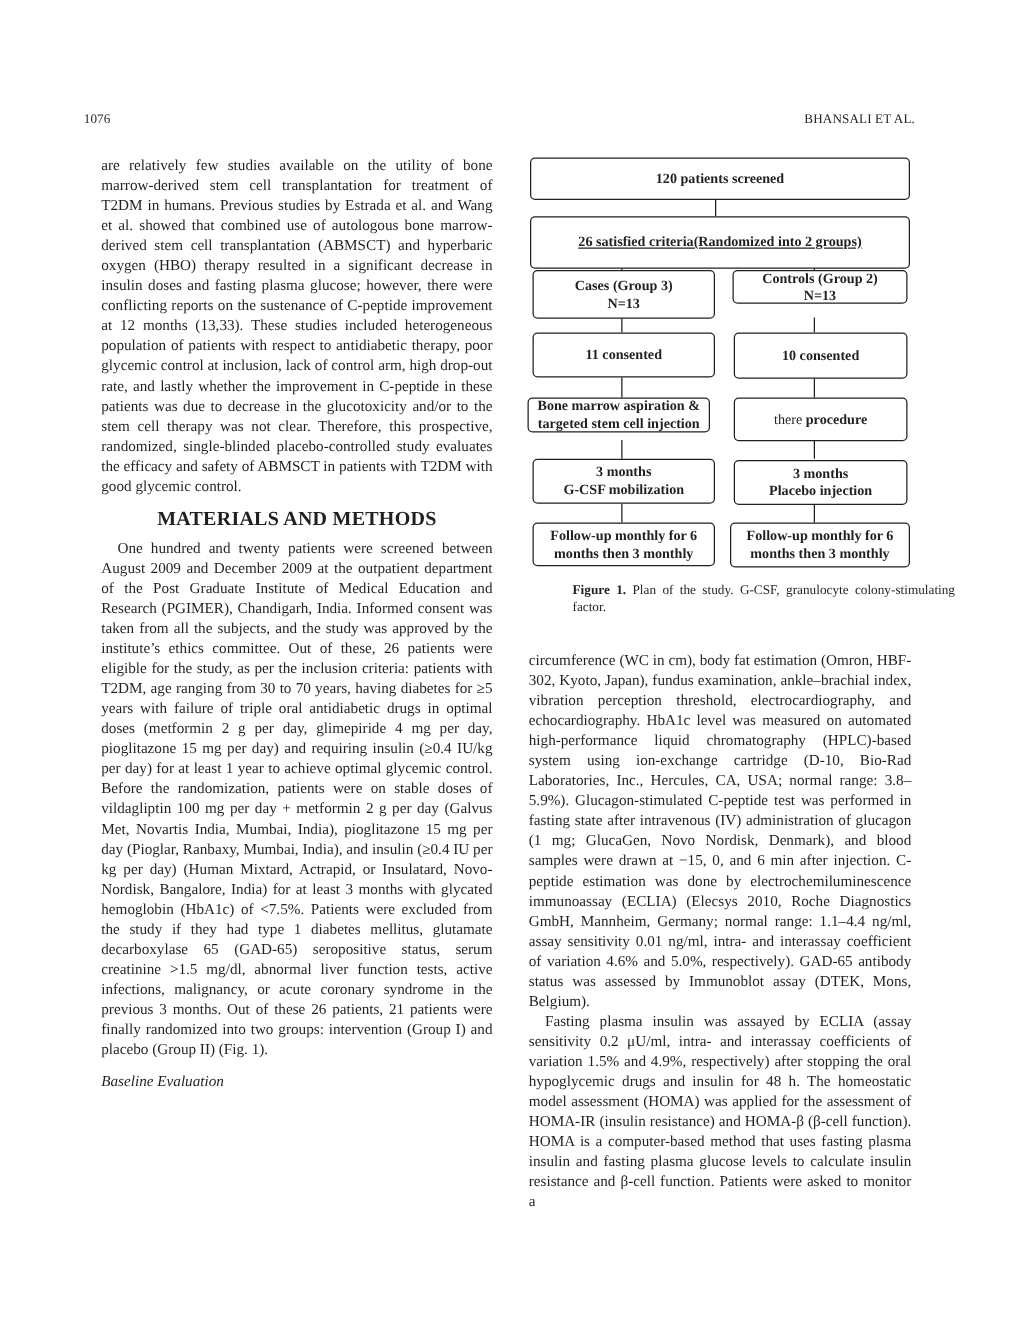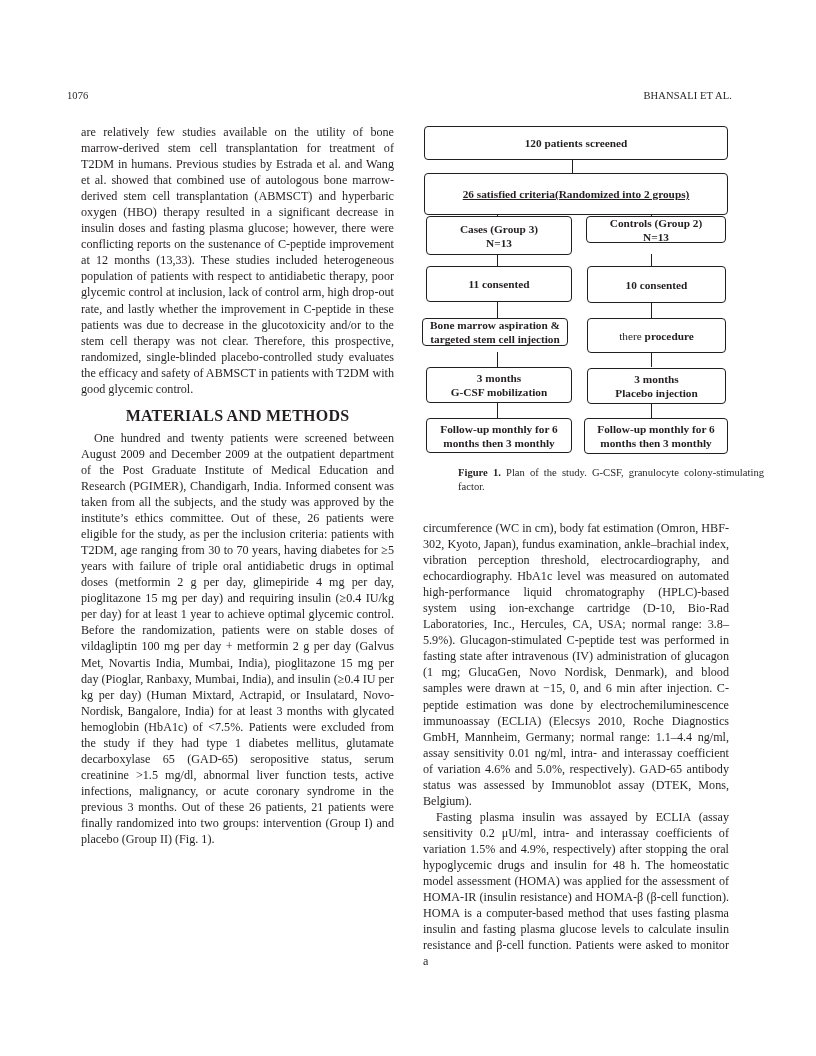--- a/index.html
+++ b/index.html
@@ -34,6 +34,7 @@
   <p>are relatively few studies available on the utility of bone marrow-derived stem cell transplantation for treatment of T2DM in humans. Previous studies by Estrada et al. and Wang et al. showed that combined use of autologous bone marrow-derived stem cell transplantation (ABMSCT) and hyperbaric oxygen (HBO) therapy resulted in a significant decrease in insulin doses and fasting plasma glucose; however, there were conflicting reports on the sustenance of C-peptide improvement at 12 months (13,33). These studies included heterogeneous population of patients with respect to antidiabetic therapy, poor glycemic control at inclusion, lack of control arm, high drop-out rate, and lastly whether the improvement in C-peptide in these patients was due to decrease in the glucotoxicity and/or to the stem cell therapy was not clear. Therefore, this prospective, randomized, single-blinded placebo-controlled study evaluates the efficacy and safety of ABMSCT in patients with T2DM with good glycemic control.</p>
   <div class="sec-title">MATERIALS AND METHODS</div>
   <p class="indent">One hundred and twenty patients were screened between August 2009 and December 2009 at the outpatient department of the Post Graduate Institute of Medical Education and Research (PGIMER), Chandigarh, India. Informed consent was taken from all the subjects, and the study was approved by the institute’s ethics committee. Out of these, 26 patients were eligible for the study, as per the inclusion criteria: patients with T2DM, age ranging from 30 to 70 years, having diabetes for ≥5 years with failure of triple oral antidiabetic drugs in optimal doses (metformin 2 g per day, glimepiride 4 mg per day, pioglitazone 15 mg per day) and requiring insulin (≥0.4 IU/kg per day) for at least 1 year to achieve optimal glycemic control. Before the randomization, patients were on stable doses of vildagliptin 100 mg per day + metformin 2 g per day (Galvus Met, Novartis India, Mumbai, India), pioglitazone 15 mg per day (Pioglar, Ranbaxy, Mumbai, India), and insulin (≥0.4 IU per kg per day) (Human Mixtard, Actrapid, or Insulatard, Novo-Nordisk, Bangalore, India) for at least 3 months with glycated hemoglobin (HbA1c) of &lt;7.5%. Patients were excluded from the study if they had type 1 diabetes mellitus, glutamate decarboxylase 65 (GAD-65) seropositive status, serum creatinine &gt;1.5 mg/dl, abnormal liver function tests, active infections, malignancy, or acute coronary syndrome in the previous 3 months. Out of these 26 patients, 21 patients were finally randomized into two groups: intervention (Group I) and placebo (Group II) (Fig. 1).</p>
+  <div class="subsec">Baseline Evaluation</div>
 </div>
 
 <div class="fig">

